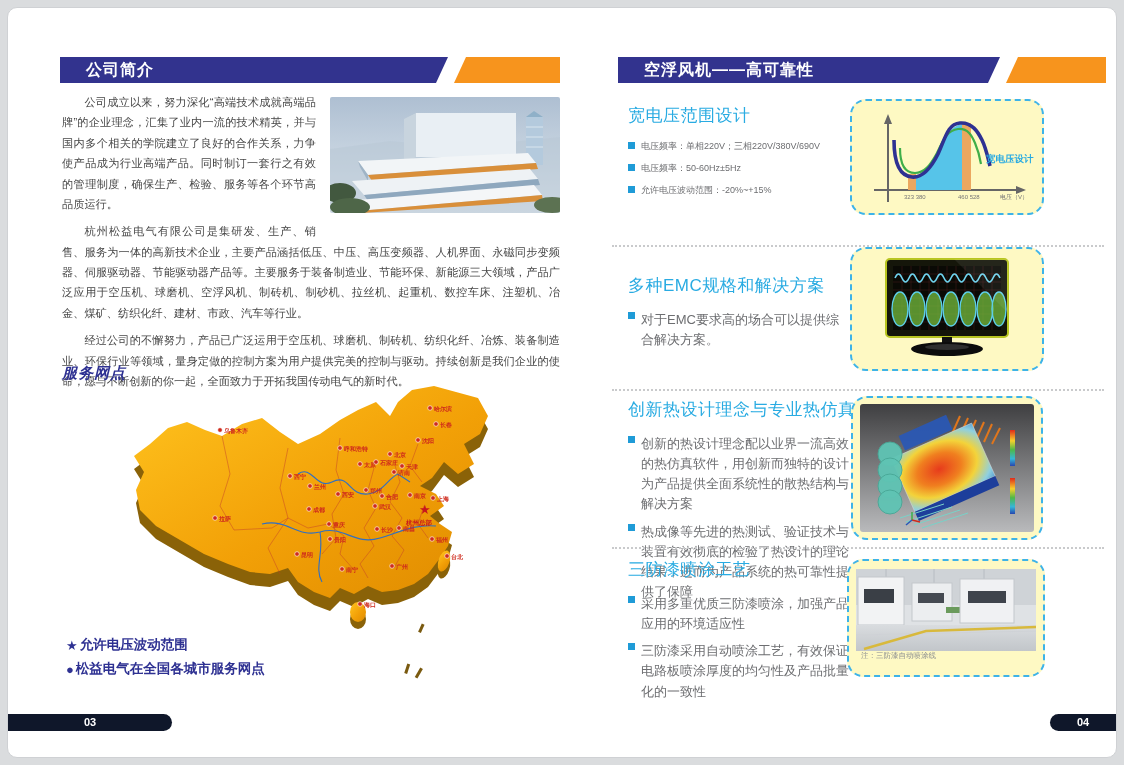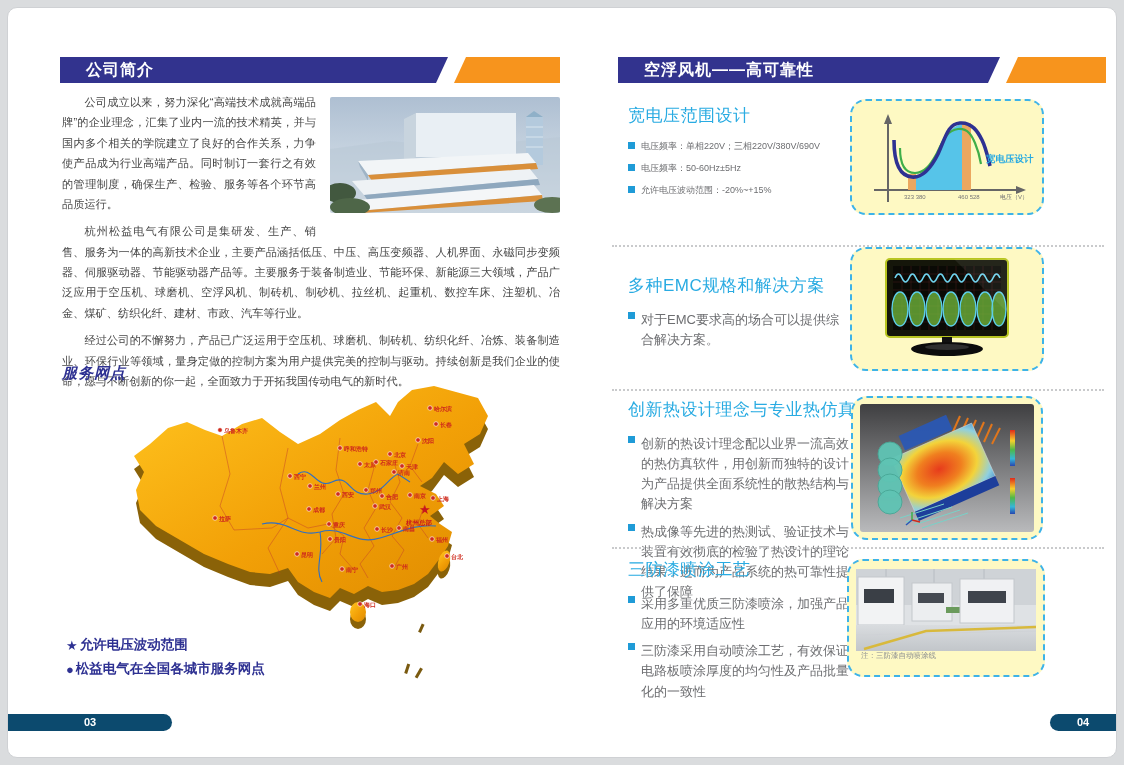--- a/index.html
+++ b/index.html
@@ -34,7 +34,7 @@
   .map-river{stroke:#2f6fc4;stroke-width:1.1;fill:none;}
 
   
-  .pill{position:absolute;top:714px;height:17px;background:#0c4a6e;color:#ffffff;
+  .pill{position:absolute;top:714px;height:17px;background:#0f172a;color:#ffffff;
     font-size:11px;font-weight:bold;text-align:center;line-height:17px;}
   .pill-left{left:8px;width:164px;border-radius:0 9px 9px 0;}
   .pill-right{left:1050px;width:66px;border-radius:9px 0 0 9px;}

